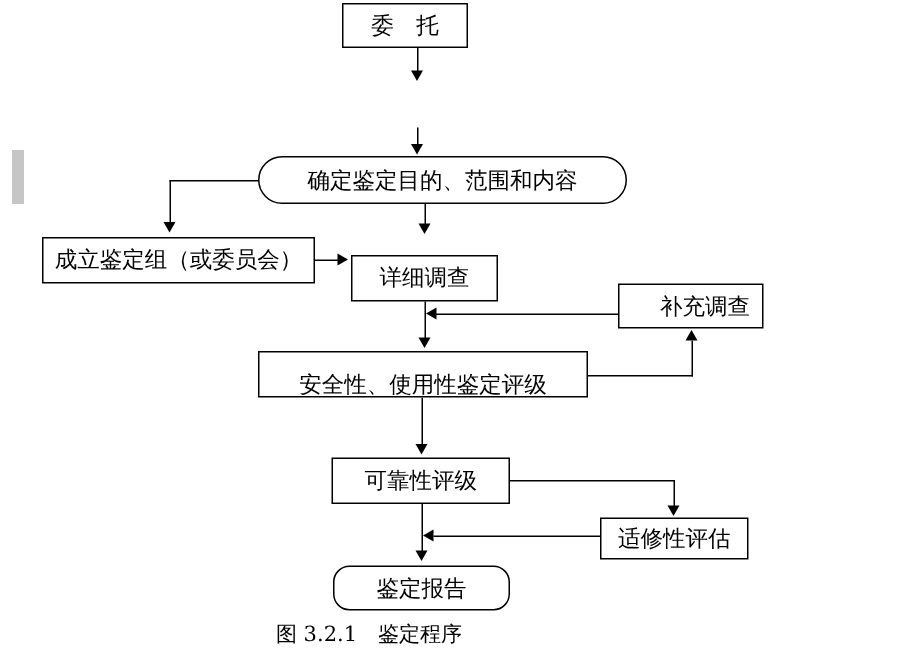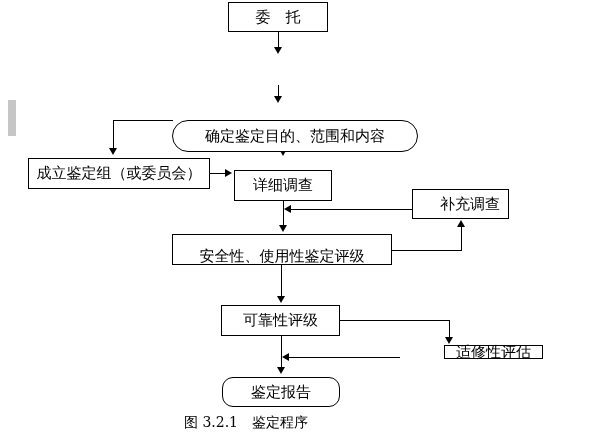--- a/index.html
+++ b/index.html
@@ -93,7 +93,7 @@
 
   <div id="margin-mark"></div>
 
-  <div class="node" style="left:228px; top:2px; width:100px; height:30px;">
+  <div class="node" style="left:228px; top:2px; width:84px; height:30px;">
     <span>委　托</span>
   </div>
 

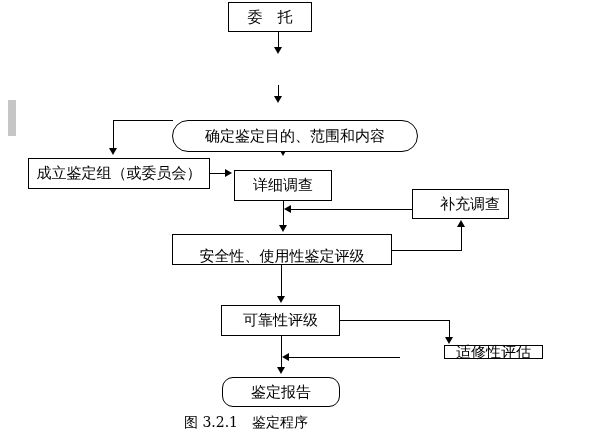--- a/index.html
+++ b/index.html
@@ -98,7 +98,7 @@
   </div>
 
 
-  <div class="node" style="left:172px; top:120px; width:246px; height:32px;border-radius:16px;">
+  <div class="node" style="left:172px; top:104px; width:246px; height:32px;border-radius:16px;">
     <span>确定鉴定目的、范围和内容</span>
   </div>
 

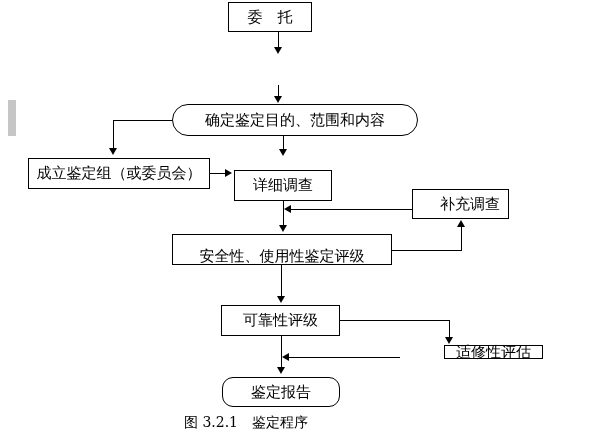--- a/index.html
+++ b/index.html
@@ -122,7 +122,7 @@
     <span>可靠性评级</span>
   </div>
 
-  <div class="node" style="left:400px; top:345px; width:99px; height:14px;margin-left:44px;">
+  <div class="node" style="left:400px; top:345px; width:99px; height:28px;">
     <span>适修性评估</span>
   </div>
 

